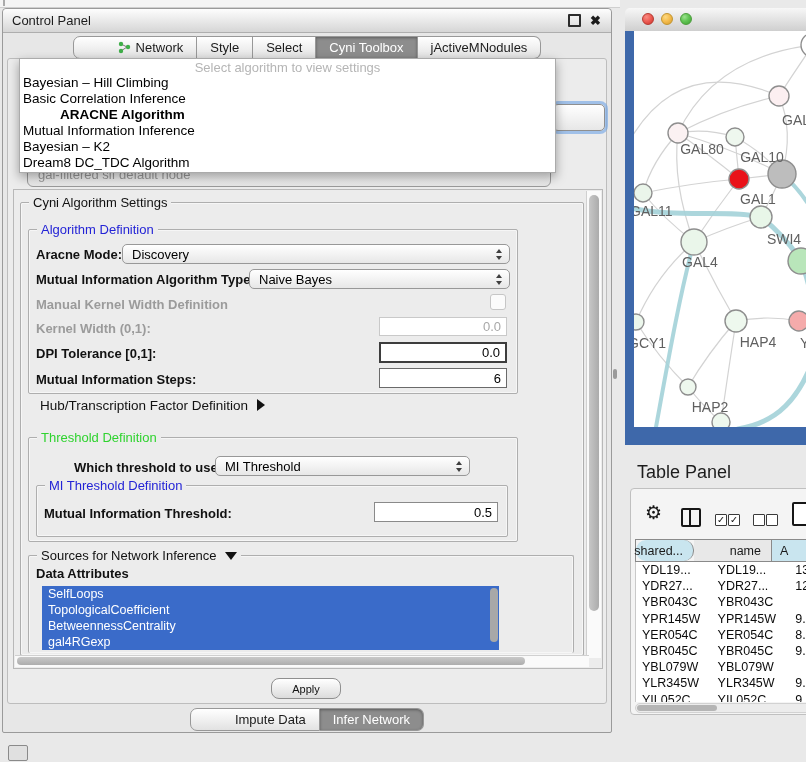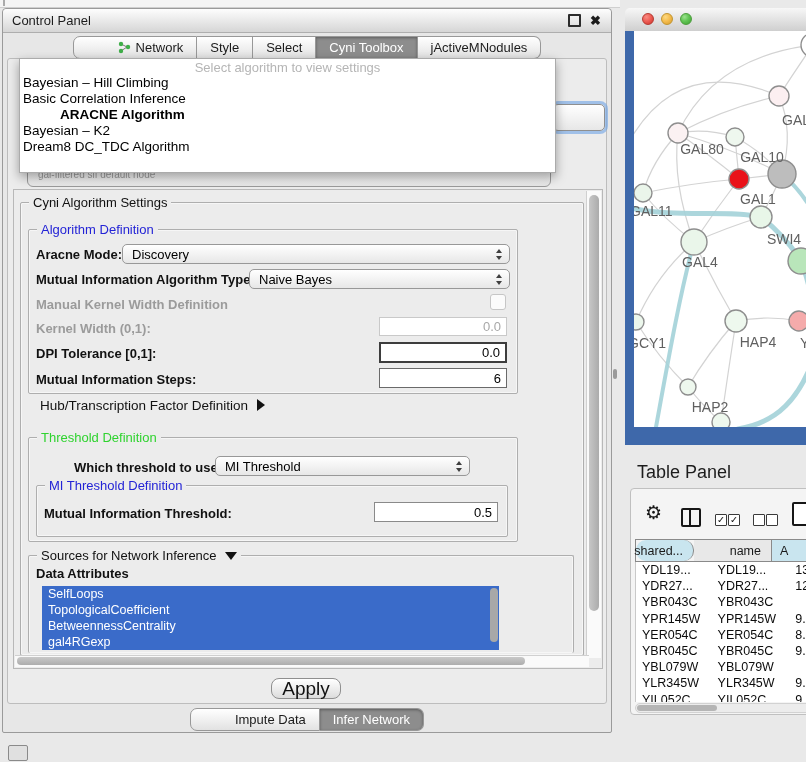--- a/index.html
+++ b/index.html
@@ -294,6 +294,7 @@
     <div class="popup-item">Bayesian – Hill Climbing</div>
     <div class="popup-item">Basic Correlation Inference</div>
     <div class="popup-item bold">ARACNE Algorithm</div>
+    <div class="popup-item">Mutual Information Inference</div>
     <div class="popup-item">Bayesian – K2</div>
     <div class="popup-item">Dream8 DC_TDC Algorithm</div>
   </div>

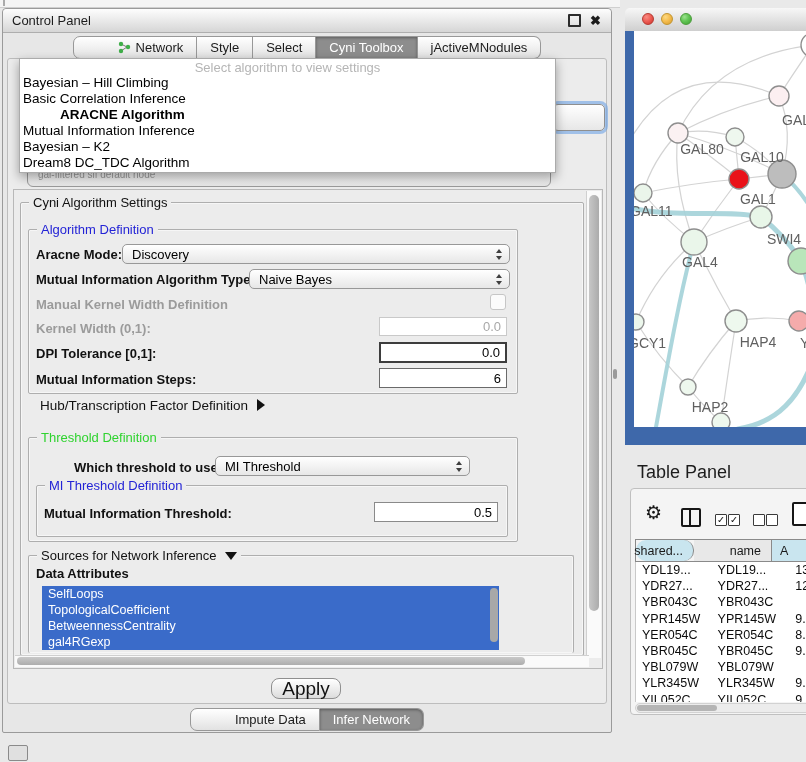--- a/index.html
+++ b/index.html
@@ -39,7 +39,7 @@
       border:1px solid #8f8f8f;border-radius:5px;box-shadow:0 0 0 3px rgba(110,163,230,.6);}
   .sliver-combo{left:24px;top:153px;width:524px;height:25px;background:linear-gradient(#fdfdfd,#e6e6e6);
       border:1px solid #9a9a9a;border-radius:6px;display:flex;align-items:center;box-sizing:border-box;}
-  .sliver-combo span{font-size:10px;color:#9a9a9a;padding-left:10px;}
+  .sliver-combo span{font-size:13px;color:#9a9a9a;padding-left:10px;}
 
   
   .popup{left:16px;top:49px;width:537px;height:115px;background:#ffffff;border:1px solid #ababab;

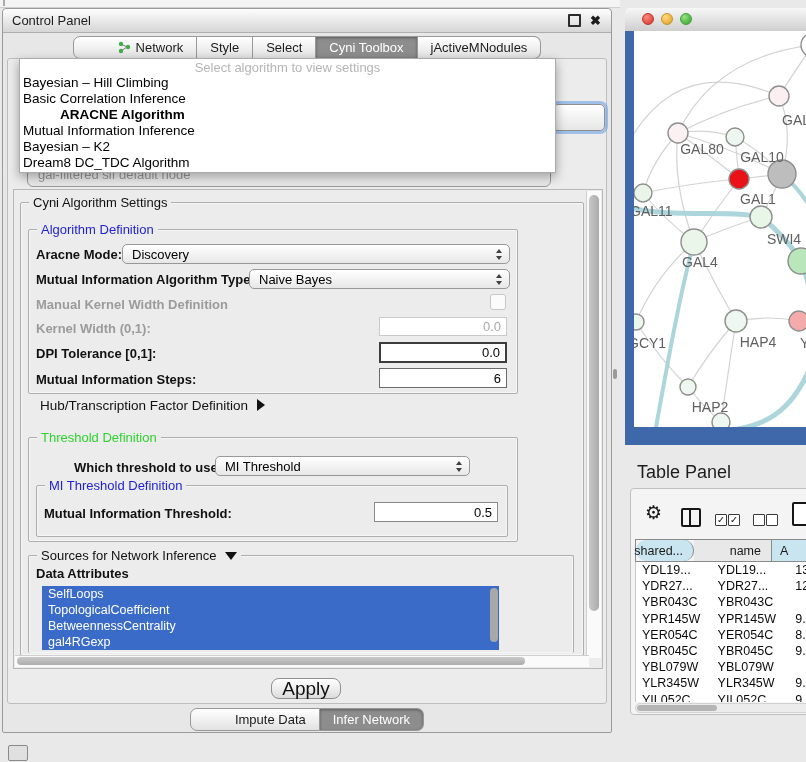--- a/index.html
+++ b/index.html
@@ -91,7 +91,7 @@
 
   .apply-btn{left:268px;top:669px;width:70px;height:21px;background:linear-gradient(#ffffff,#dcdcdc);
       border:1px solid #8f8f8f;border-radius:8px;display:flex;align-items:center;justify-content:center;
-      font-size:19px;color:#111;box-sizing:border-box;}
+      font-size:11px;color:#111;box-sizing:border-box;}
 
   .btabbar{left:0;top:699px;width:608px;height:22px;display:flex;justify-content:center;}
 

